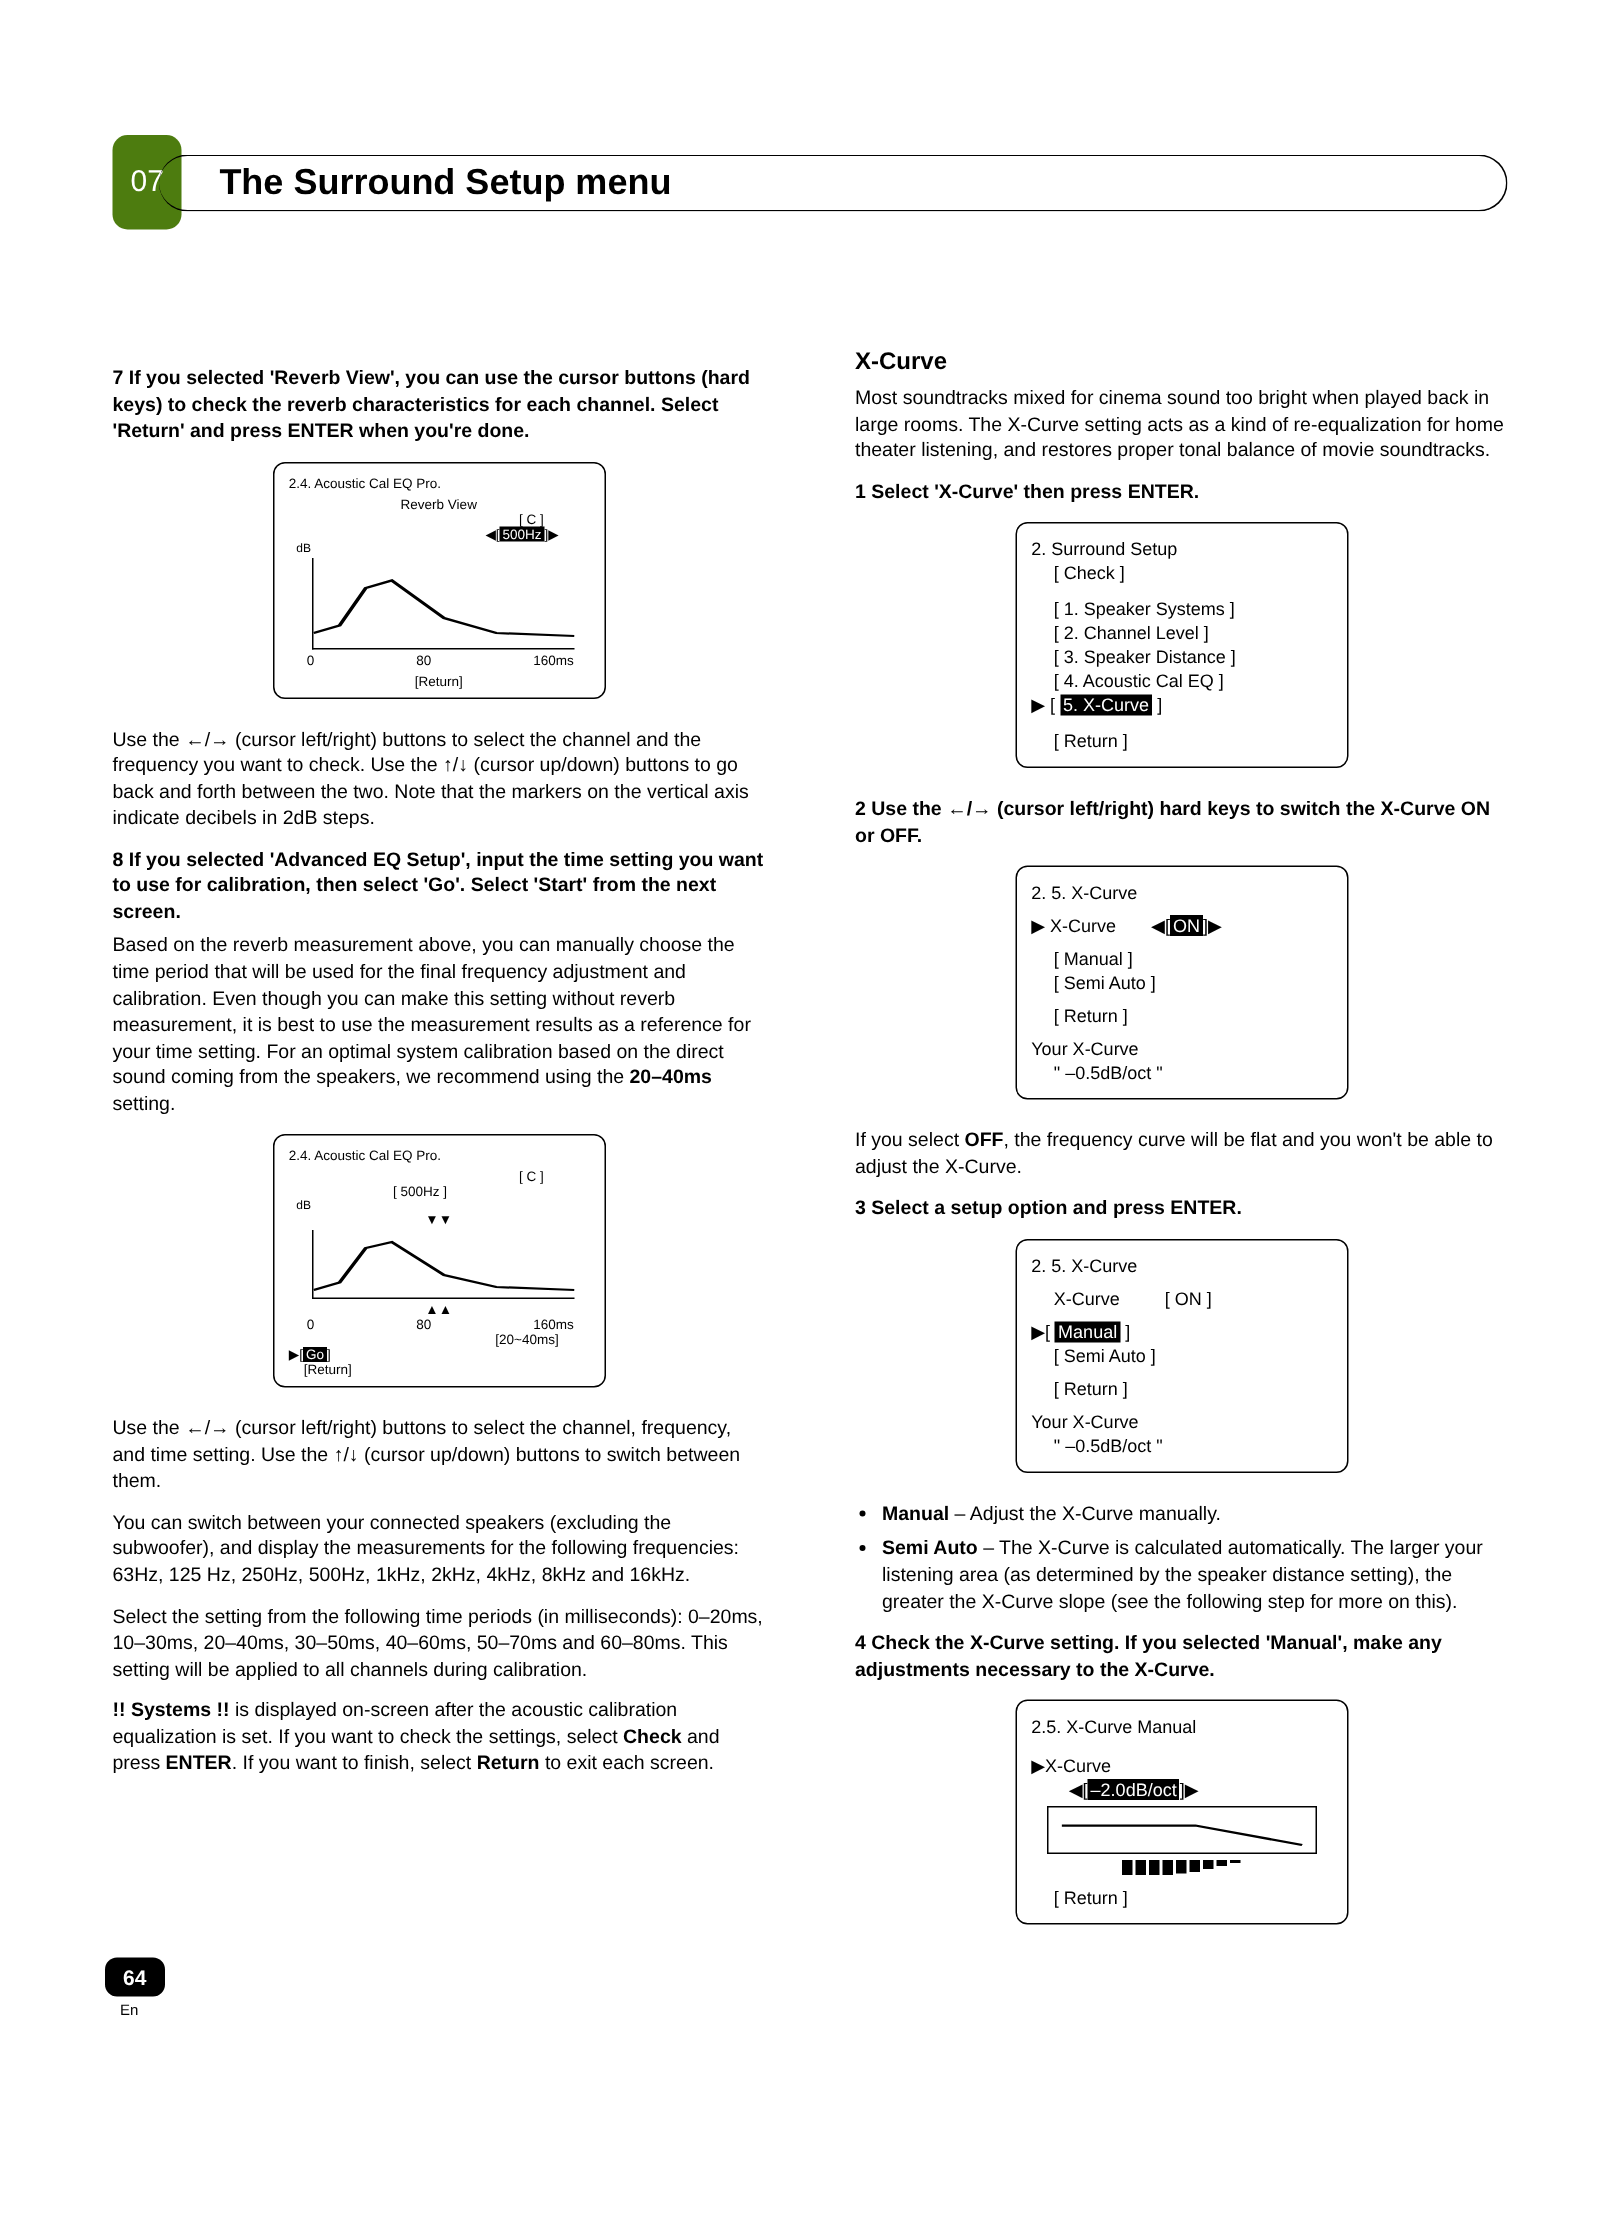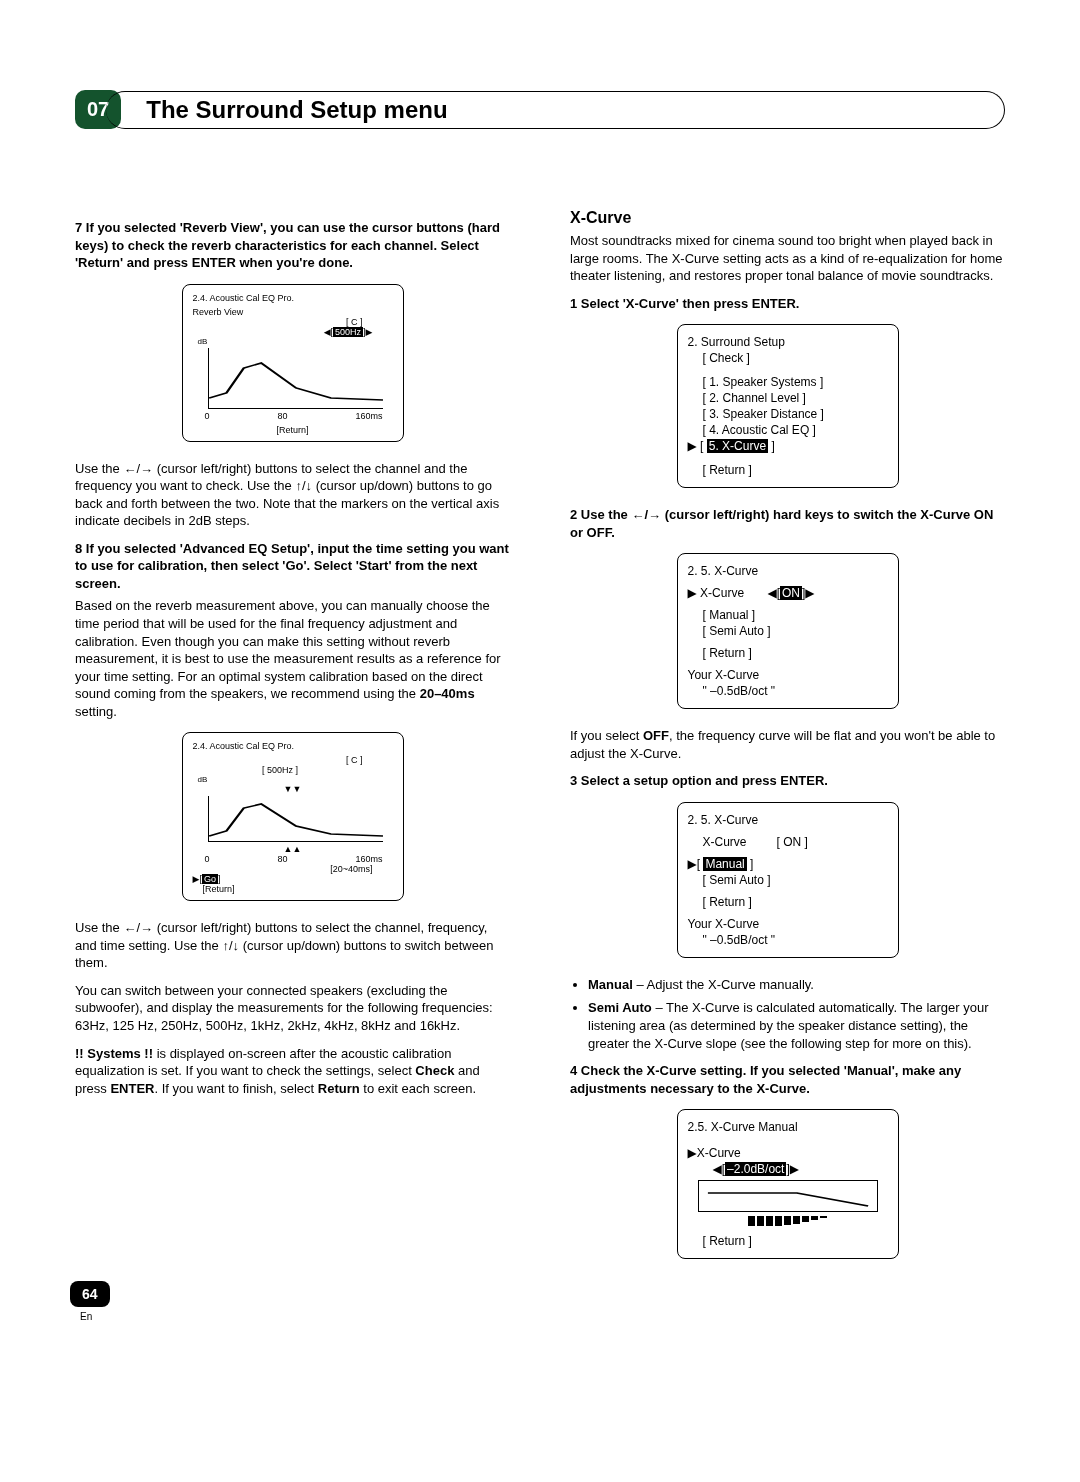--- a/index.html
+++ b/index.html
@@ -21,11 +21,11 @@
     margin-bottom: 80px;
   }
   .chapter-badge {
-    background: #14532d;
+    background: #4d7c0f;
     color: #fff;
-    font-weight: bold;
+    font-weight: normal;
     font-size: 20px;
-    padding: 8px 12px;
+    padding: 20px 12px;
     border-radius: 10px;
     margin-right: 15px;
   }

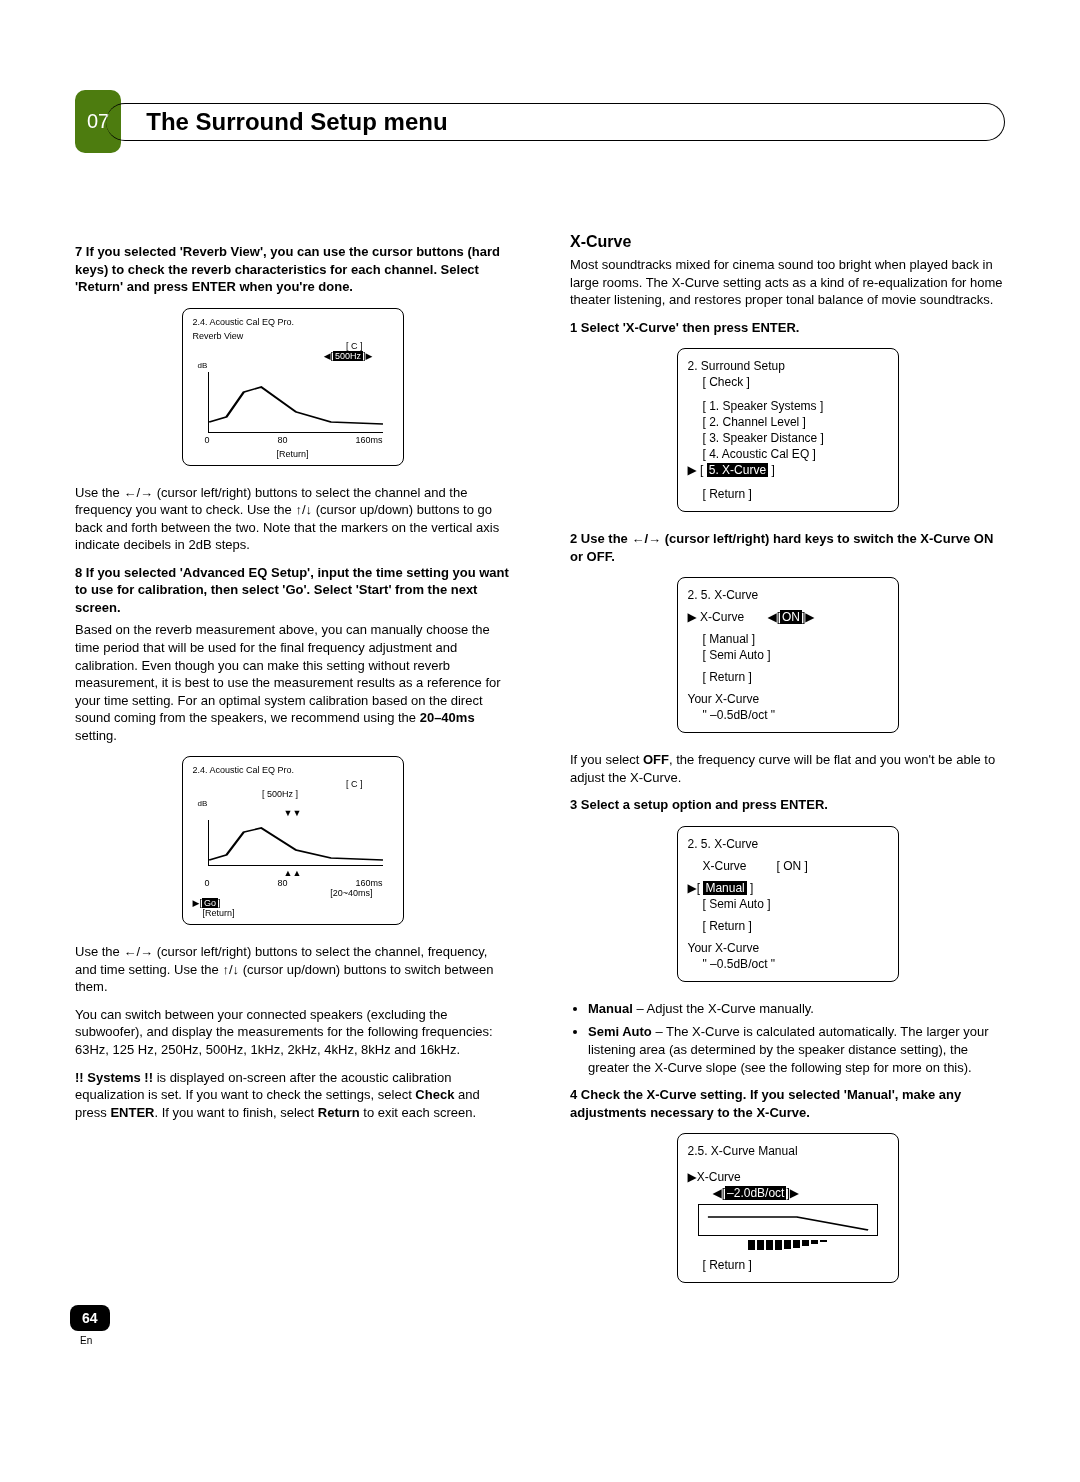--- a/index.html
+++ b/index.html
@@ -173,7 +173,7 @@
 
       <div class="graph-box">
         <div class="osd-title">2.4. Acoustic Cal EQ Pro.</div>
-        <div style="">Reverb View</div>
+        <div style="text-align:center">Reverb View</div>
         <div style="text-align:right;padding-right:30px">[  C  ]</div>
         <div style="text-align:right;padding-right:20px">◀[<span class="osd-hl">500Hz</span>]▶</div>
         <div style="font-size:8px;margin-left:5px">dB</div>

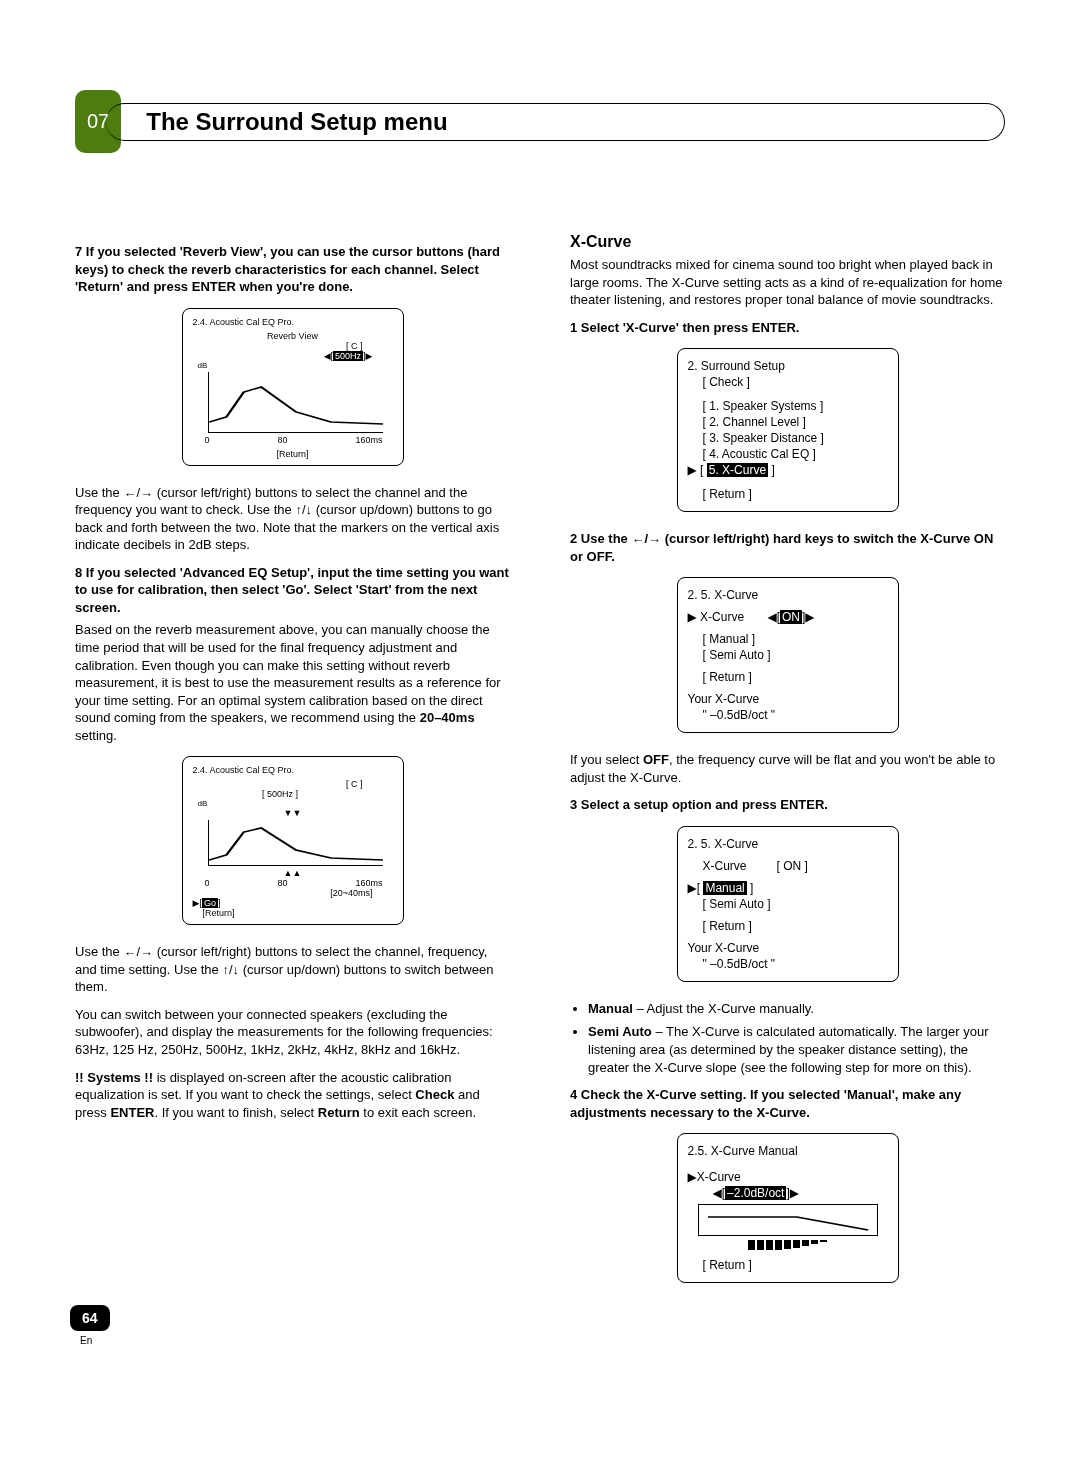--- a/index.html
+++ b/index.html
@@ -227,6 +227,7 @@
       </p>
 
       <p>You can switch between your connected speakers (excluding the subwoofer), and display the measurements for the following frequencies: 63Hz, 125 Hz, 250Hz, 500Hz, 1kHz, 2kHz, 4kHz, 8kHz and 16kHz.</p>
+      <p>Select the setting from the following time periods (in milliseconds): 0–20ms, 10–30ms, 20–40ms, 30–50ms, 40–60ms, 50–70ms and 60–80ms. This setting will be applied to all channels during calibration.</p>
 
 
       <p>

